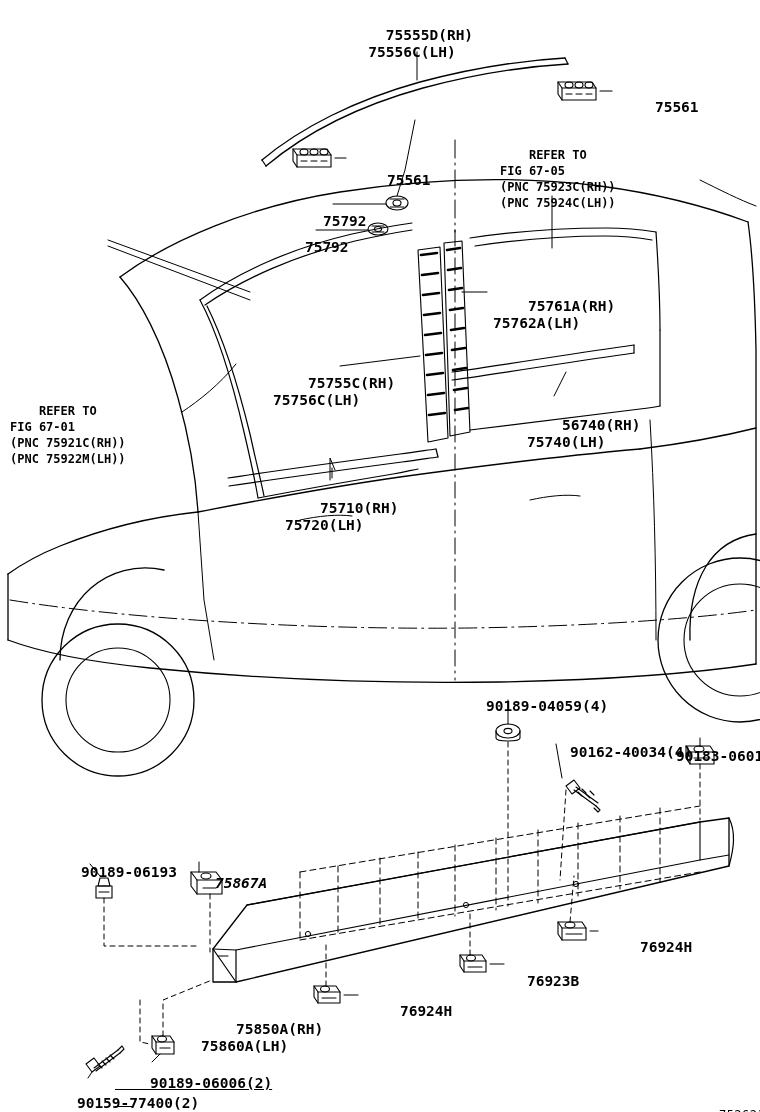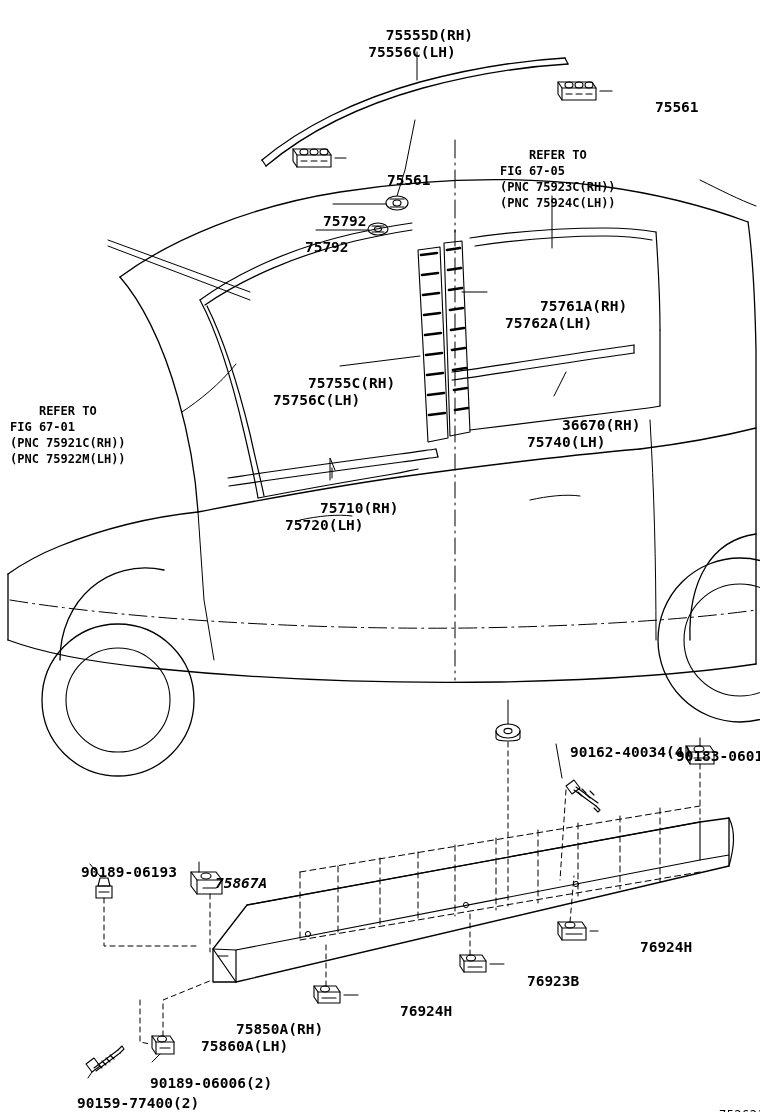--- a/index.html
+++ b/index.html
@@ -349,7 +349,7 @@
     <span>75792</span>
   </div>
 
-  <div class="lbl" style="left:493px; top:281px;margin-left:12px;">
+  <div class="lbl" style="left:493px; top:281px;">
     <span>75761A(RH)
 75762A(LH)</span>
   </div>

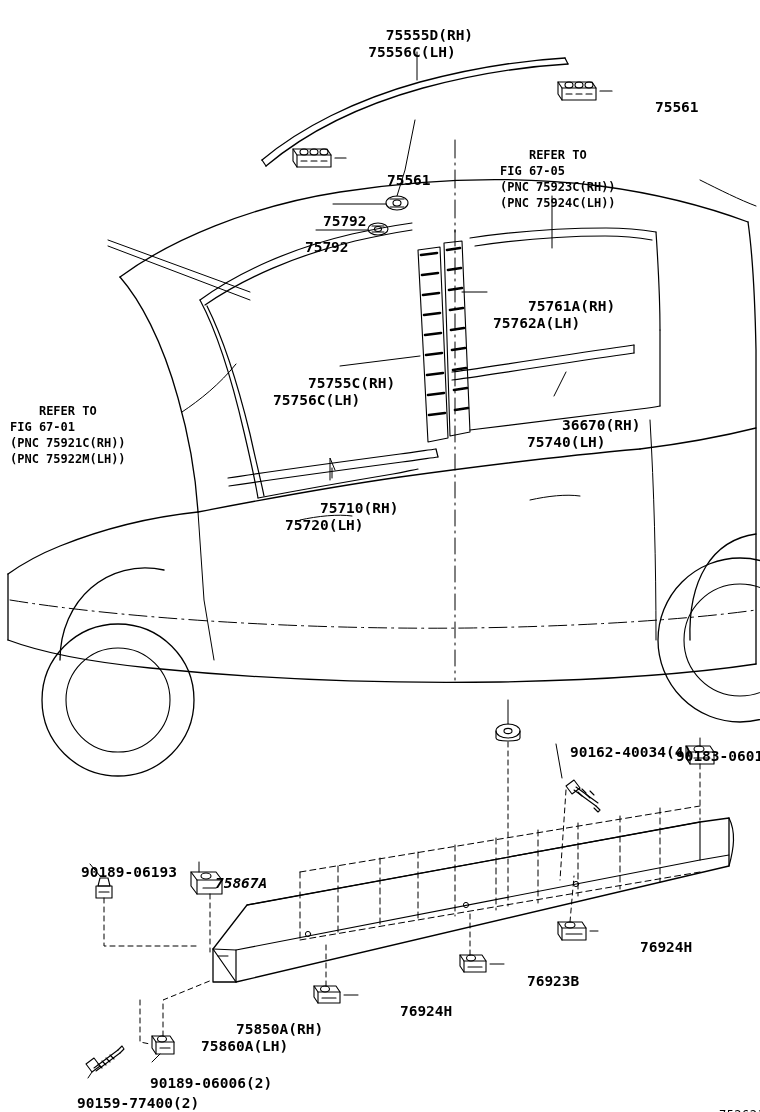--- a/index.html
+++ b/index.html
@@ -360,7 +360,7 @@
   </div>
 
   <div class="lbl" style="left:527px; top:400px;">
-    <span>36670(RH)
+    <span>56740(RH)
 75740(LH)</span>
   </div>
 

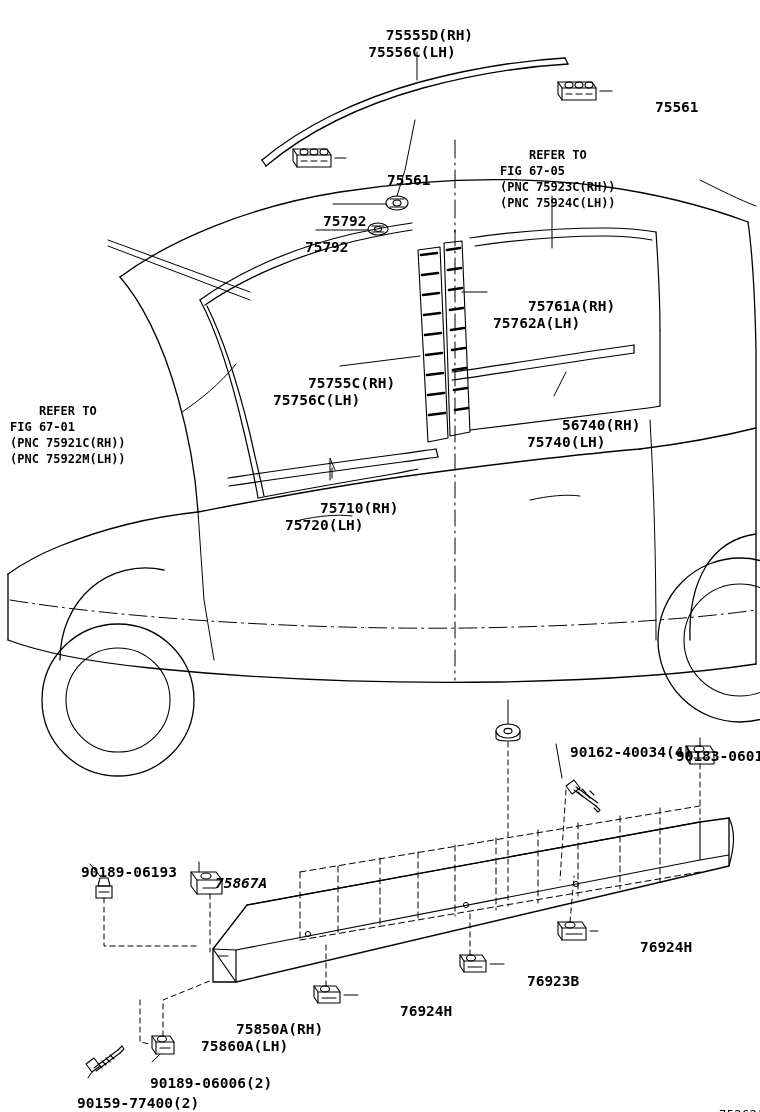--- a/index.html
+++ b/index.html
@@ -376,6 +376,9 @@
 75720(LH)</span>
   </div>
 
+  <div class="lbl" style="left:451px; top:681px;">
+    <span>90189-04059(4)</span>
+  </div>
 
   <div class="lbl" style="left:641px; top:731px;">
     <span>90183-06019</span>

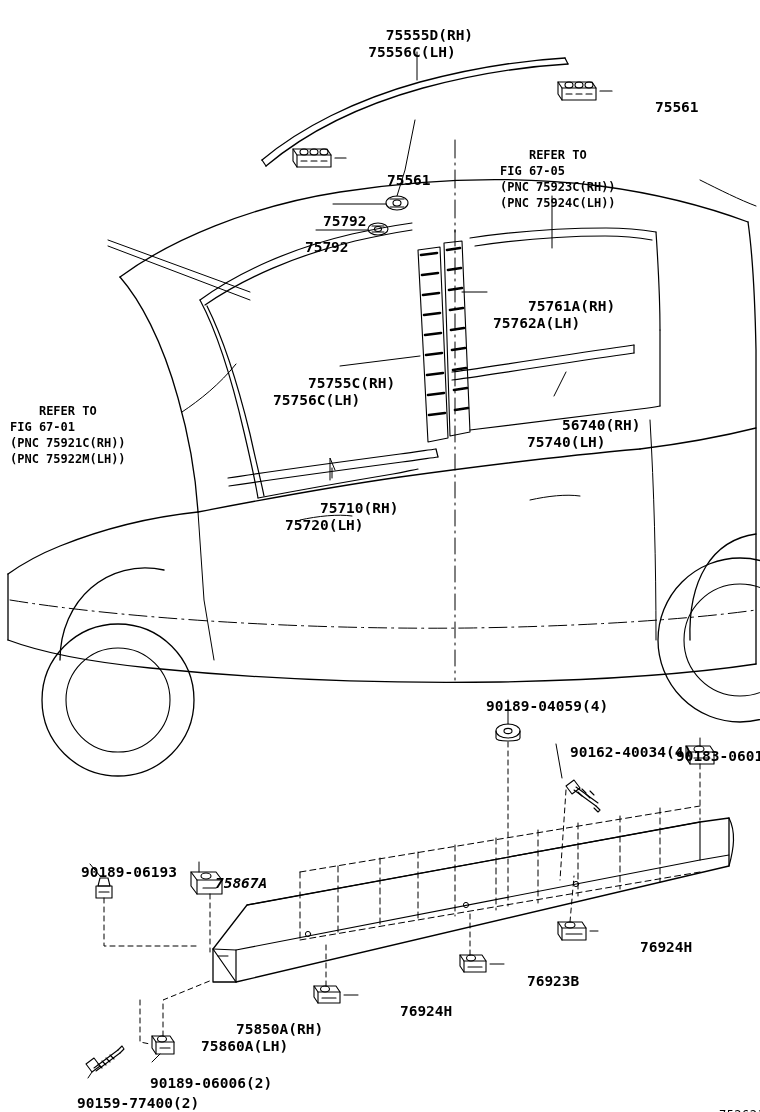--- a/index.html
+++ b/index.html
@@ -413,7 +413,7 @@
 75860A(LH)</span>
   </div>
 
-  <div class="lbl" style="left:115px; top:1058px;">
+  <div class="lbl" style="left:115px; top:1058px;text-decoration:underline;">
     <span>90189-06006(2)</span>
   </div>
 

